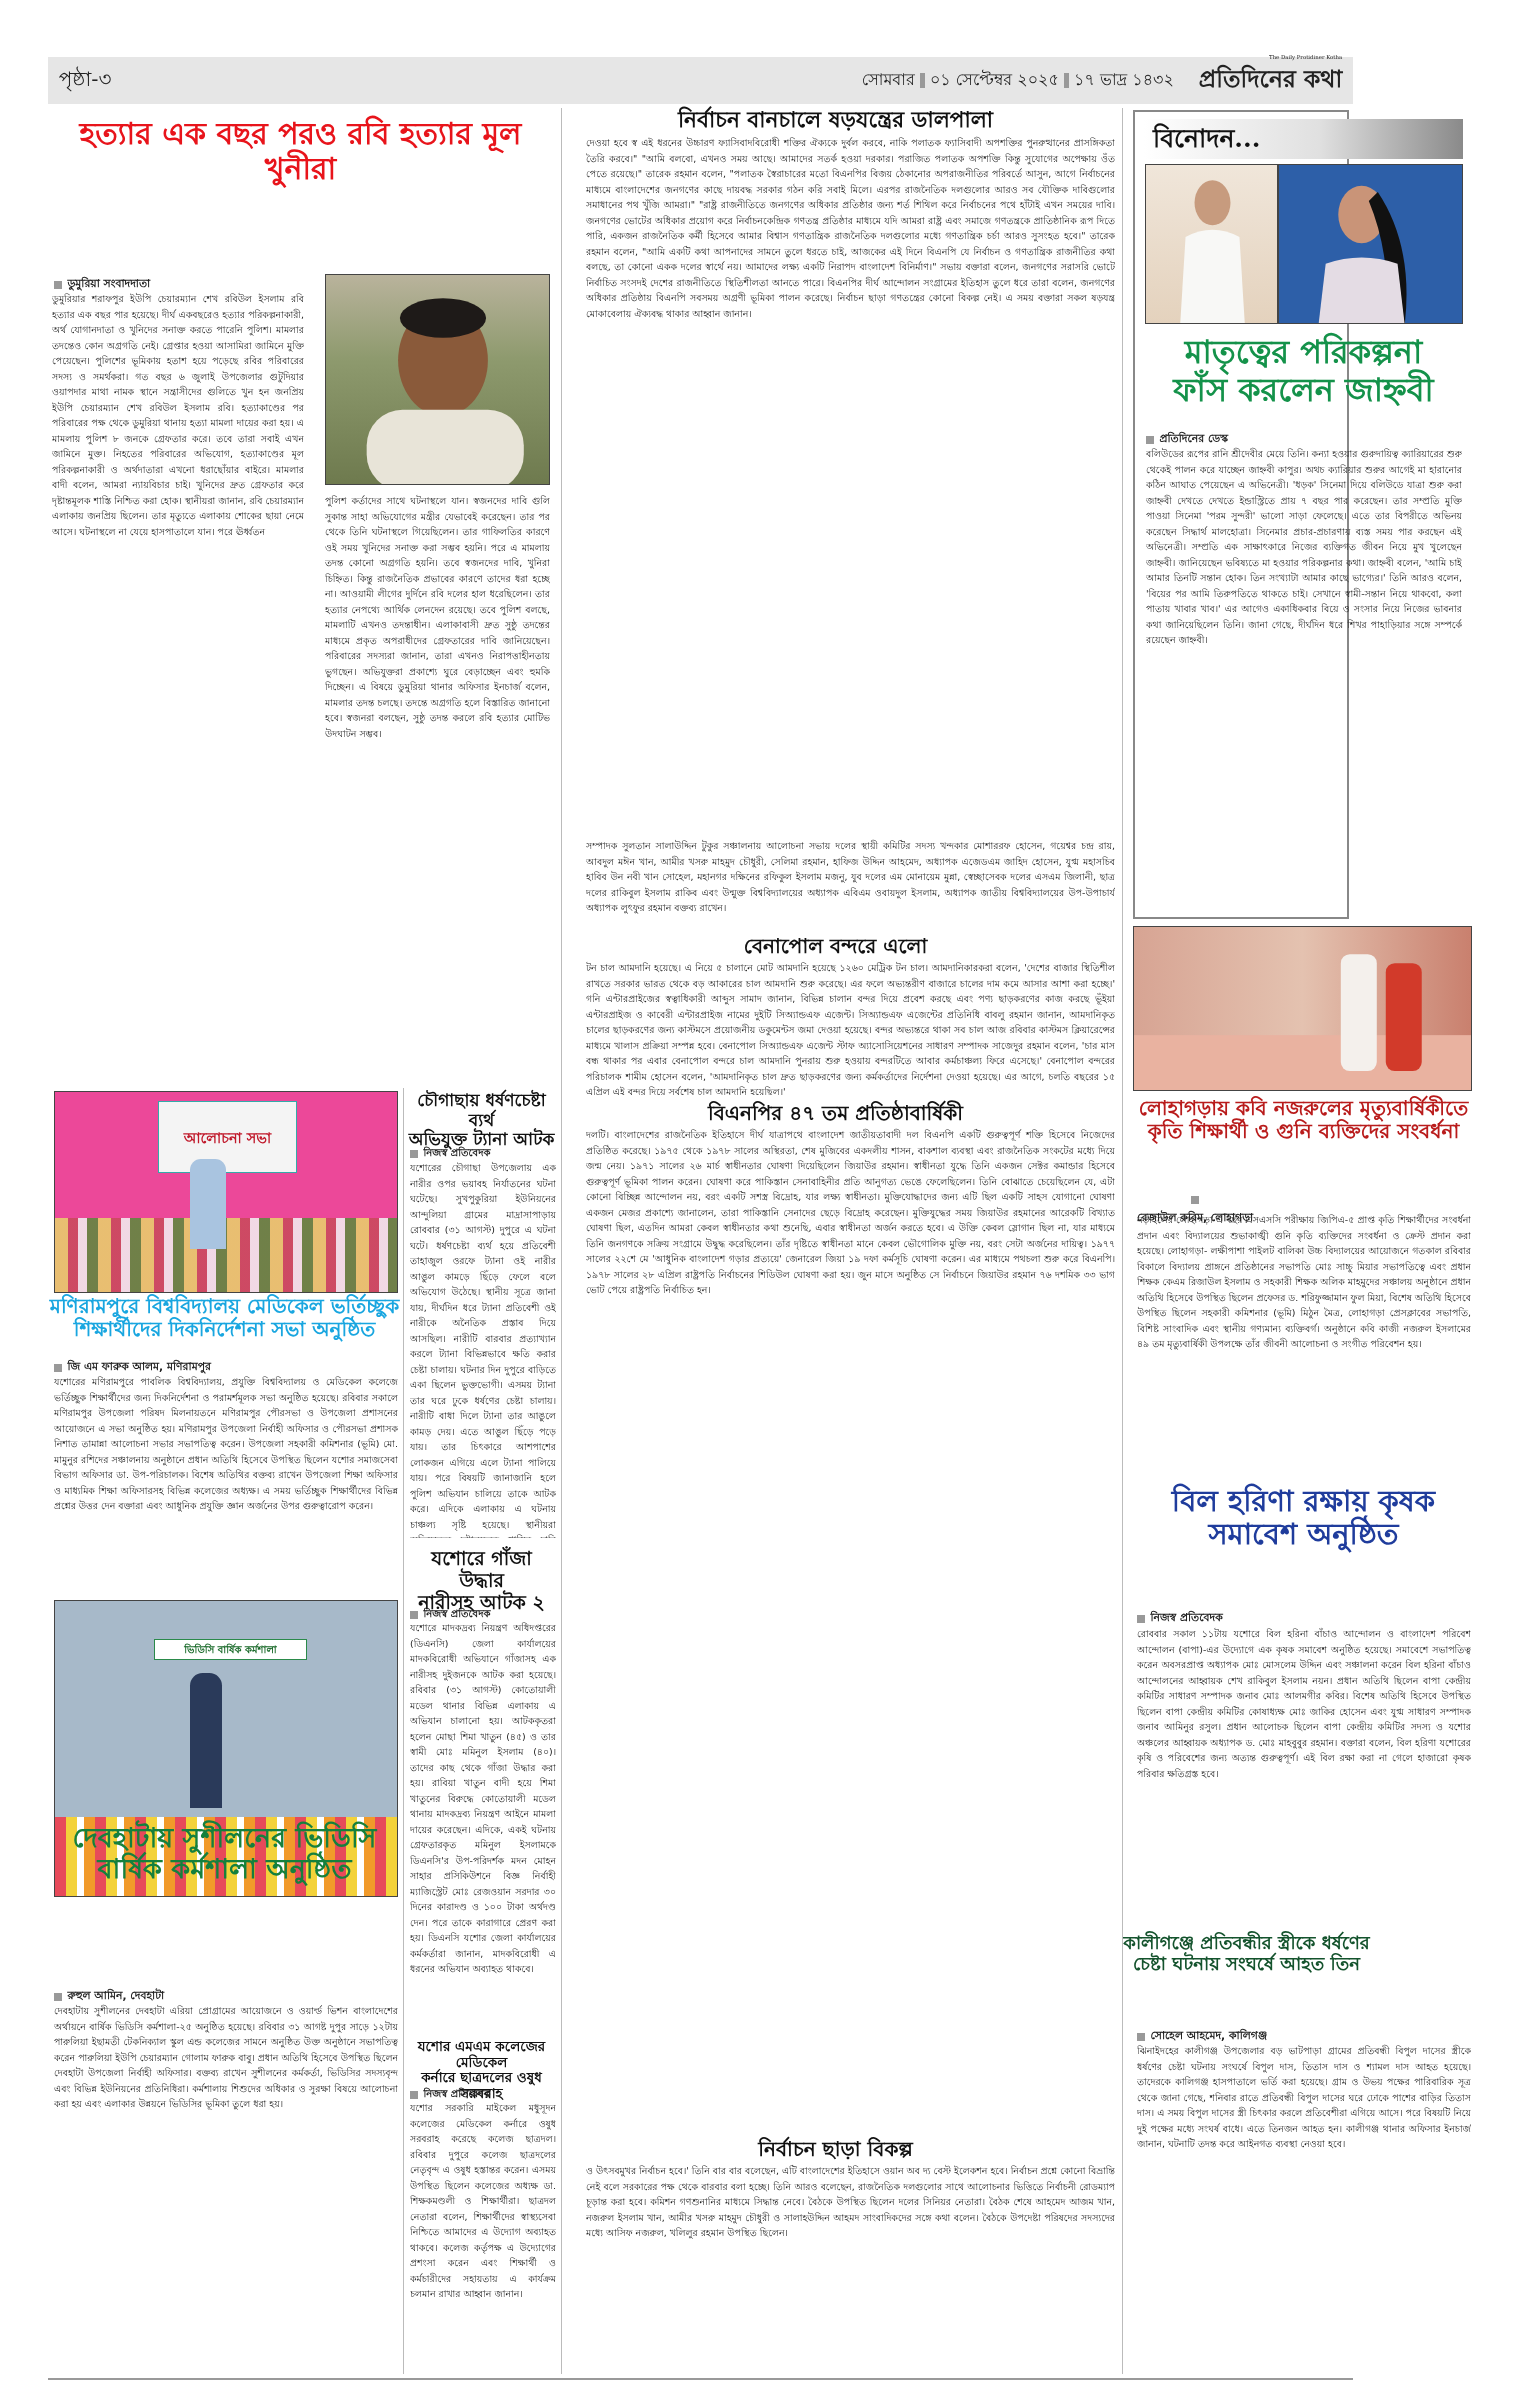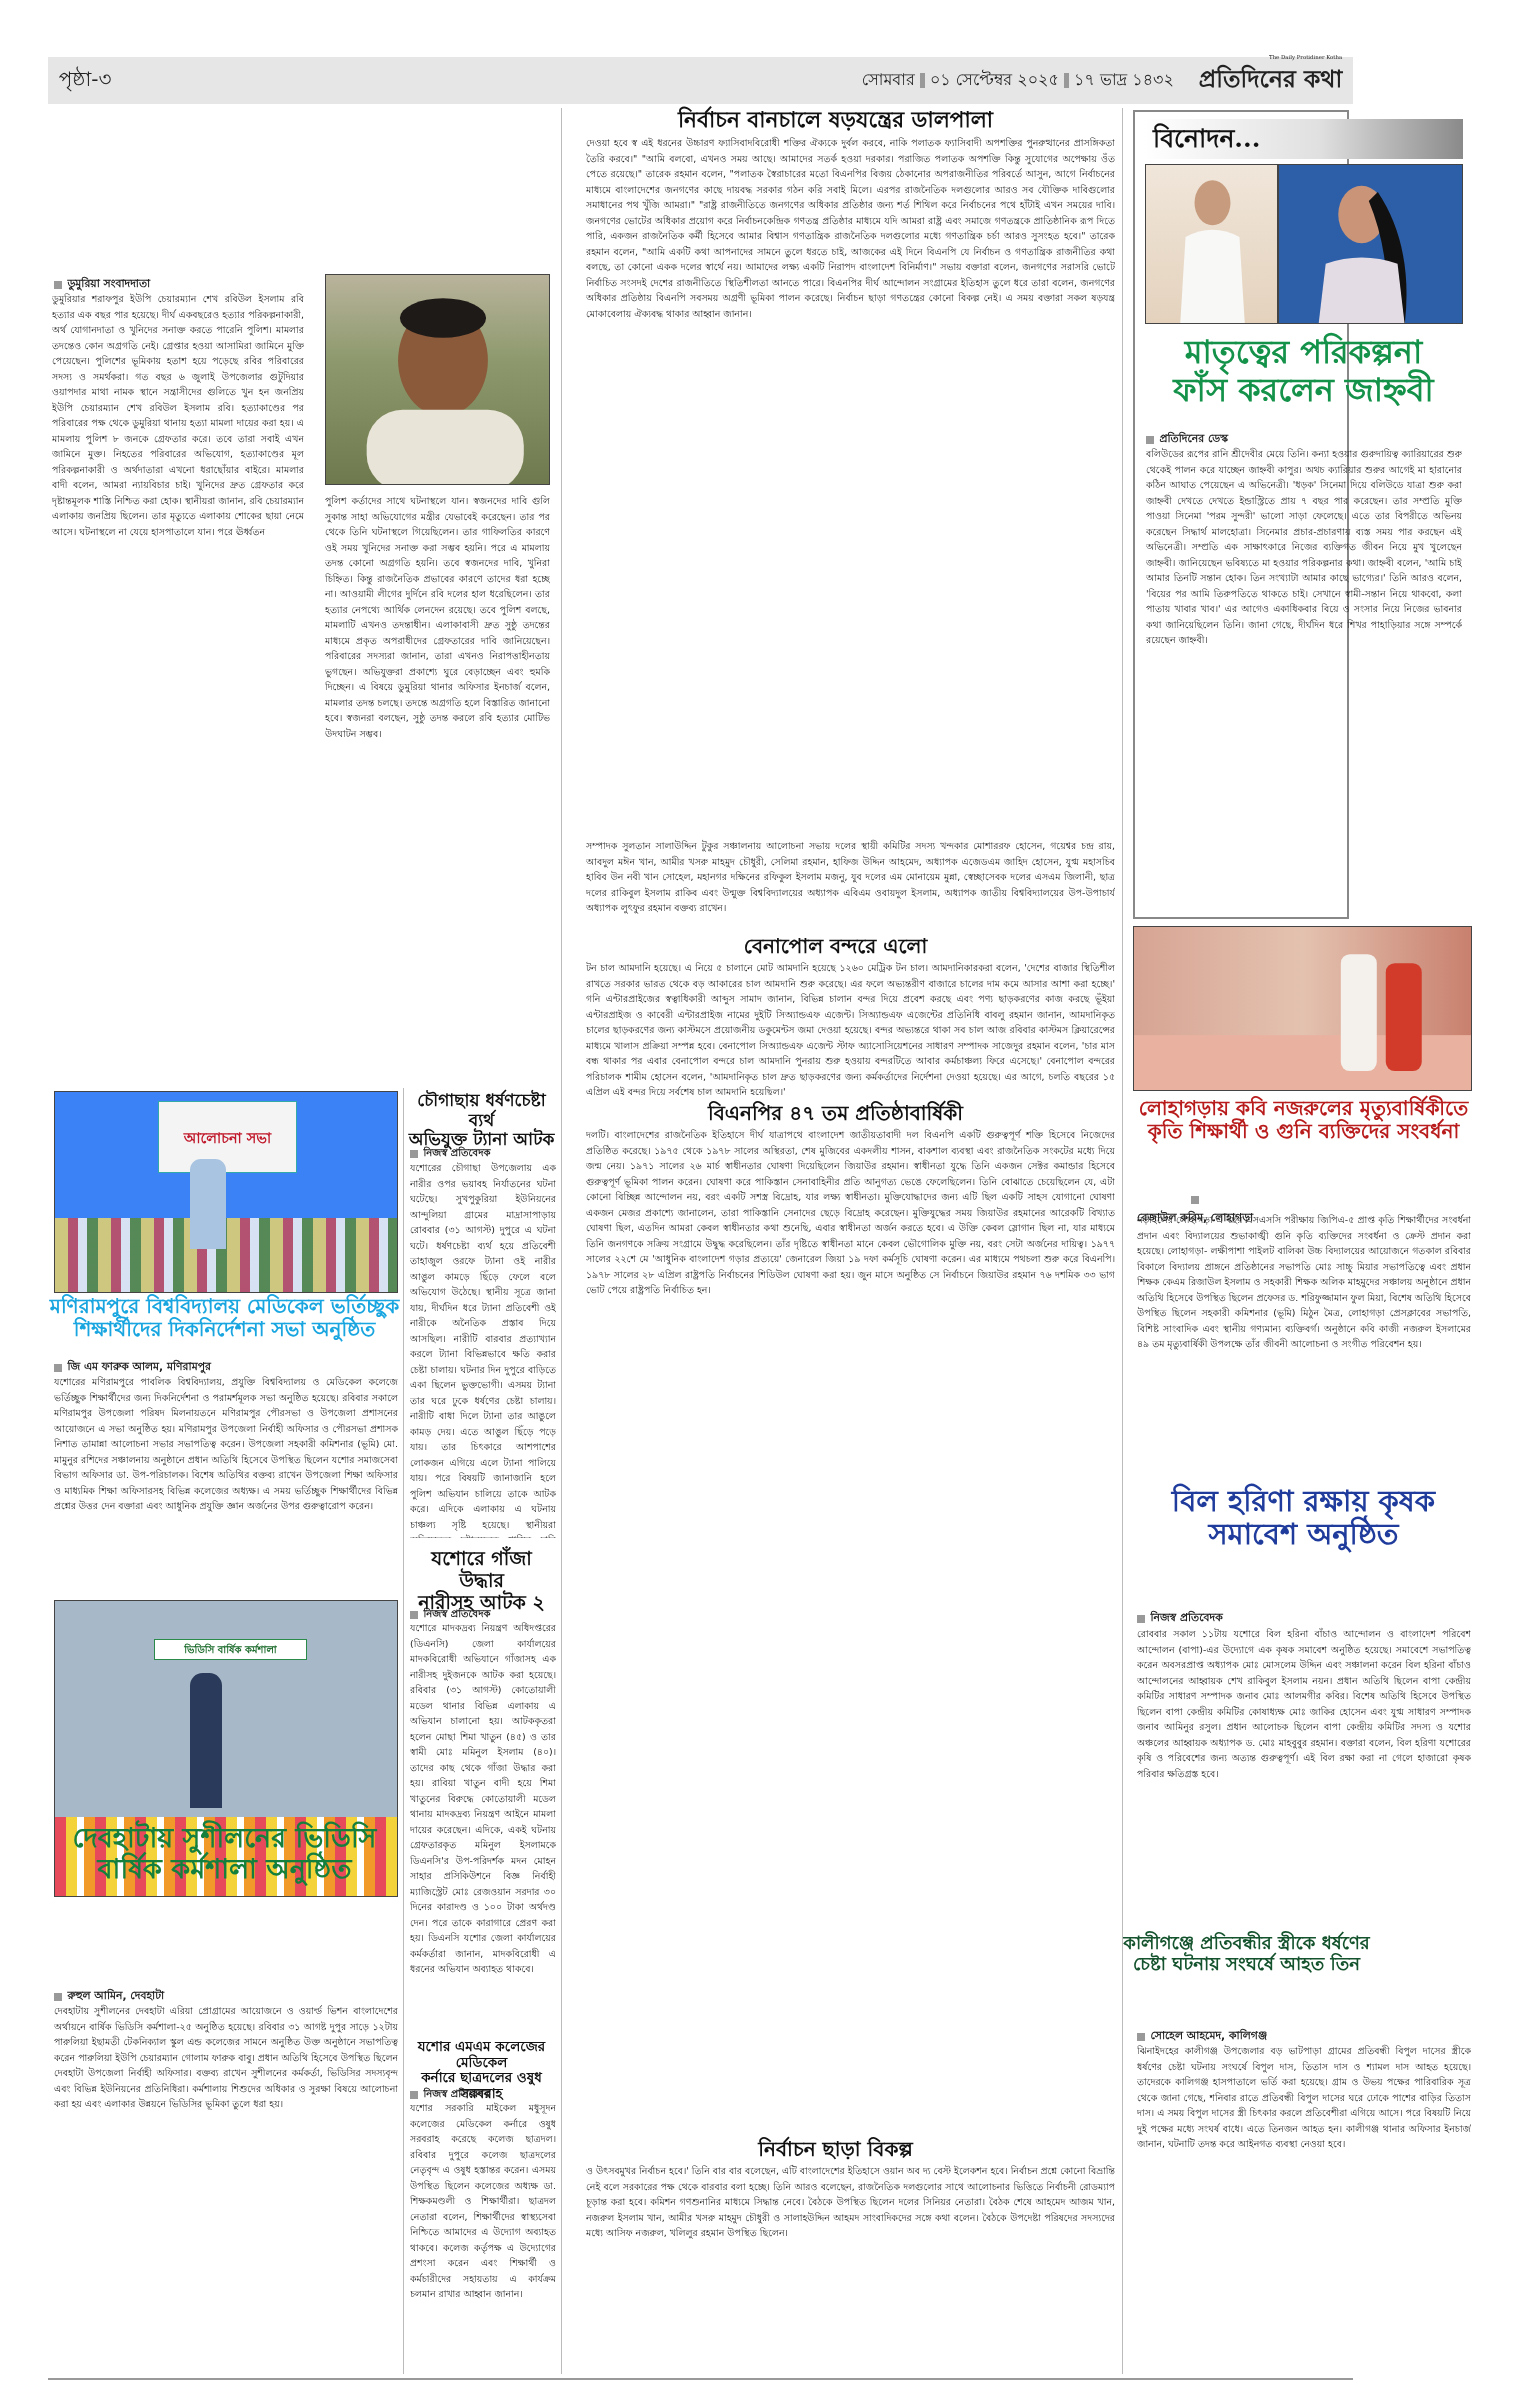--- a/index.html
+++ b/index.html
@@ -43,6 +43,7 @@
 </div>
 
 <div class="abs hl" style="left:49px;top:117px;width:503px;color:#e8141b;font-size:30px;">
+  <div>হত্যার এক বছর পরও রবি হত্যার মূল খুনীরা</div>
 </div>
 <div class="abs byline" style="left:54px;top:275px;">
   <span class="sq"></span>

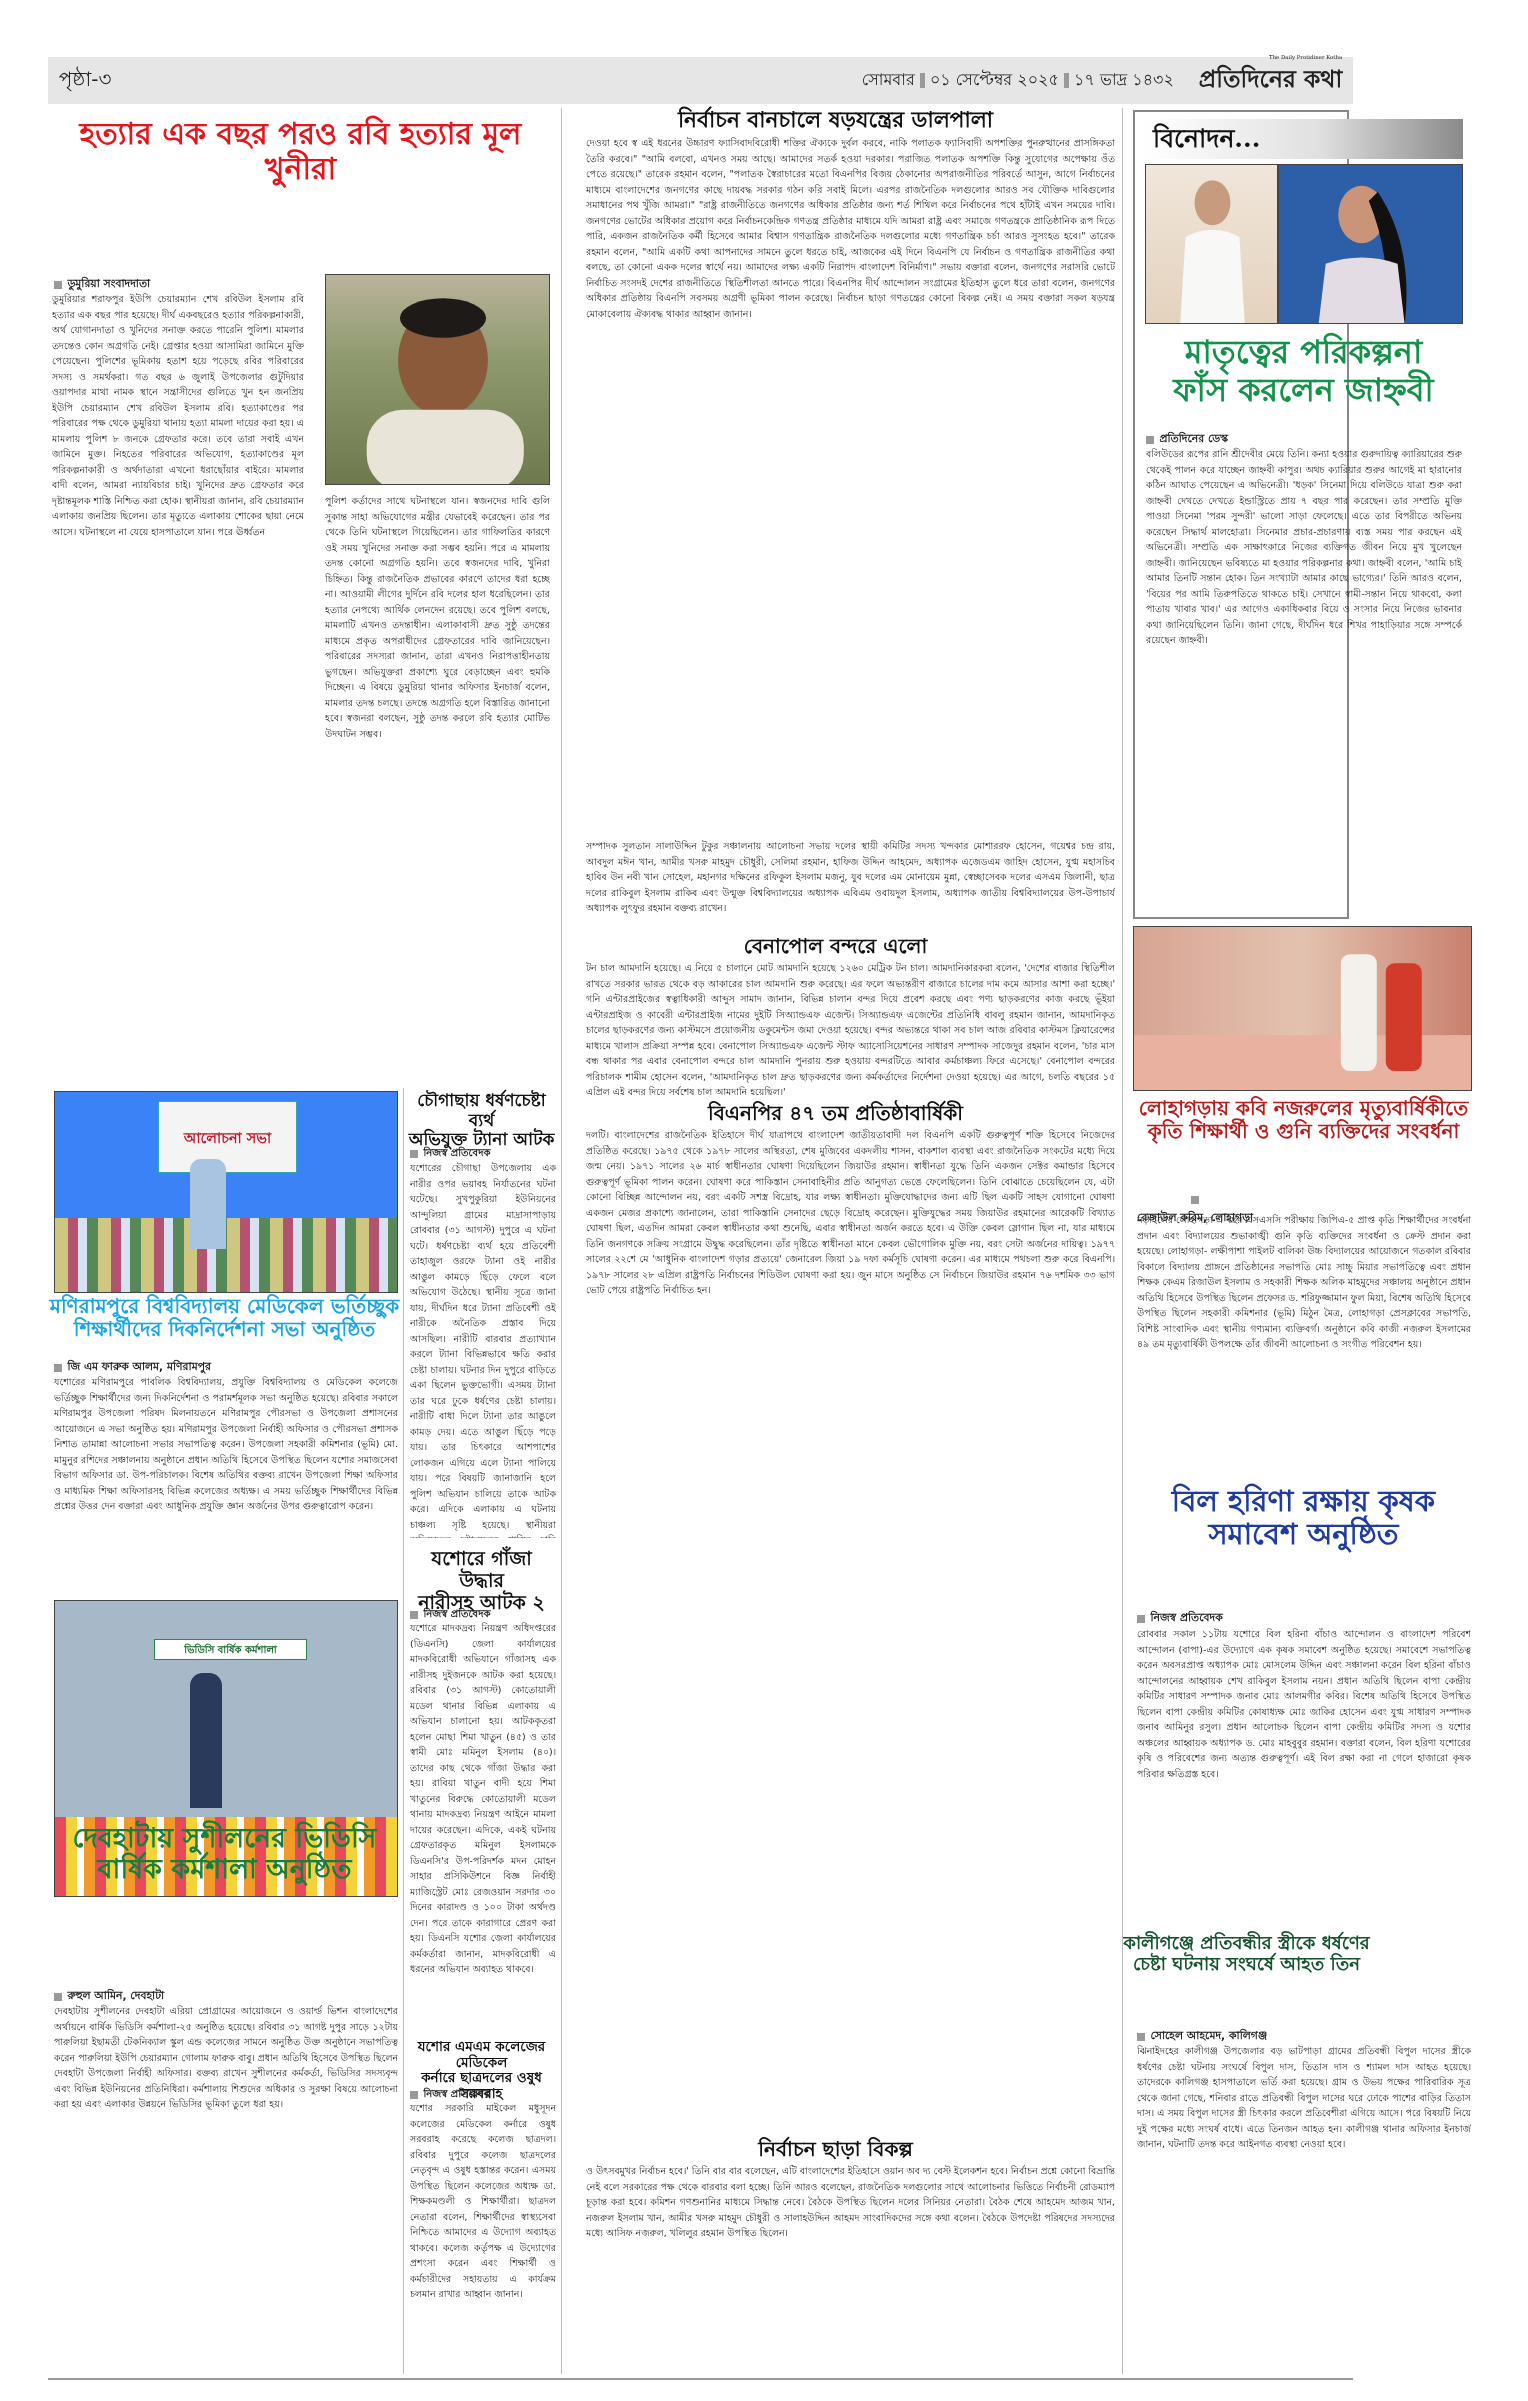--- a/index.html
+++ b/index.html
@@ -59,7 +59,7 @@
 </div>
 <div class="abs col-text" style="left:325px;top:493px;width:225px;height:572px;">পুলিশ কর্তাদের সাথে ঘটনাস্থলে যান। স্বজনদের দাবি গুলি সুকান্ত সাহা অভিযোগের মন্ত্রীর যেভাবেই করেছেন। তার পর থেকে তিনি ঘটনাস্থলে গিয়েছিলেন। তার গাফিলতির কারণে ওই সময় খুনিদের সনাক্ত করা সম্ভব হয়নি। পরে এ মামলায় তদন্ত কোনো অগ্রগতি হয়নি। তবে স্বজনদের দাবি, খুনিরা চিহ্নিত। কিন্তু রাজনৈতিক প্রভাবের কারণে তাদের ধরা হচ্ছে না। আওয়ামী লীগের দুর্দিনে রবি দলের হাল ধরেছিলেন। তার হত্যার নেপথ্যে আর্থিক লেনদেন রয়েছে। তবে পুলিশ বলছে, মামলাটি এখনও তদন্তাধীন। এলাকাবাসী দ্রুত সুষ্ঠু তদন্তের মাধ্যমে প্রকৃত অপরাধীদের গ্রেফতারের দাবি জানিয়েছেন। পরিবারের সদস্যরা জানান, তারা এখনও নিরাপত্তাহীনতায় ভুগছেন। অভিযুক্তরা প্রকাশ্যে ঘুরে বেড়াচ্ছেন এবং হুমকি দিচ্ছেন। এ বিষয়ে ডুমুরিয়া থানার অফিসার ইনচার্জ বলেন, মামলার তদন্ত চলছে। তদন্তে অগ্রগতি হলে বিস্তারিত জানানো হবে। স্বজনরা বলছেন, সুষ্ঠু তদন্ত করলে রবি হত্যার মোটিভ উদঘাটন সম্ভব।</div>
 
-<div class="abs photo" style="left:54px;top:1091px;width:344px;height:202px;background:#3b82f6;">
+<div class="abs photo" style="left:54px;top:1091px;width:344px;height:202px;background:#ec4899;">
   <div style="position:absolute;left:103px;top:9px;width:139px;height:72px;background:#f4f4f4;border:1.8px solid #3aa;text-align:center;padding-top:25px;">
     <span style="color:#c0182a;font-weight:bold;font-size:14.4px;">আলোচনা সভা</span>
   </div>

